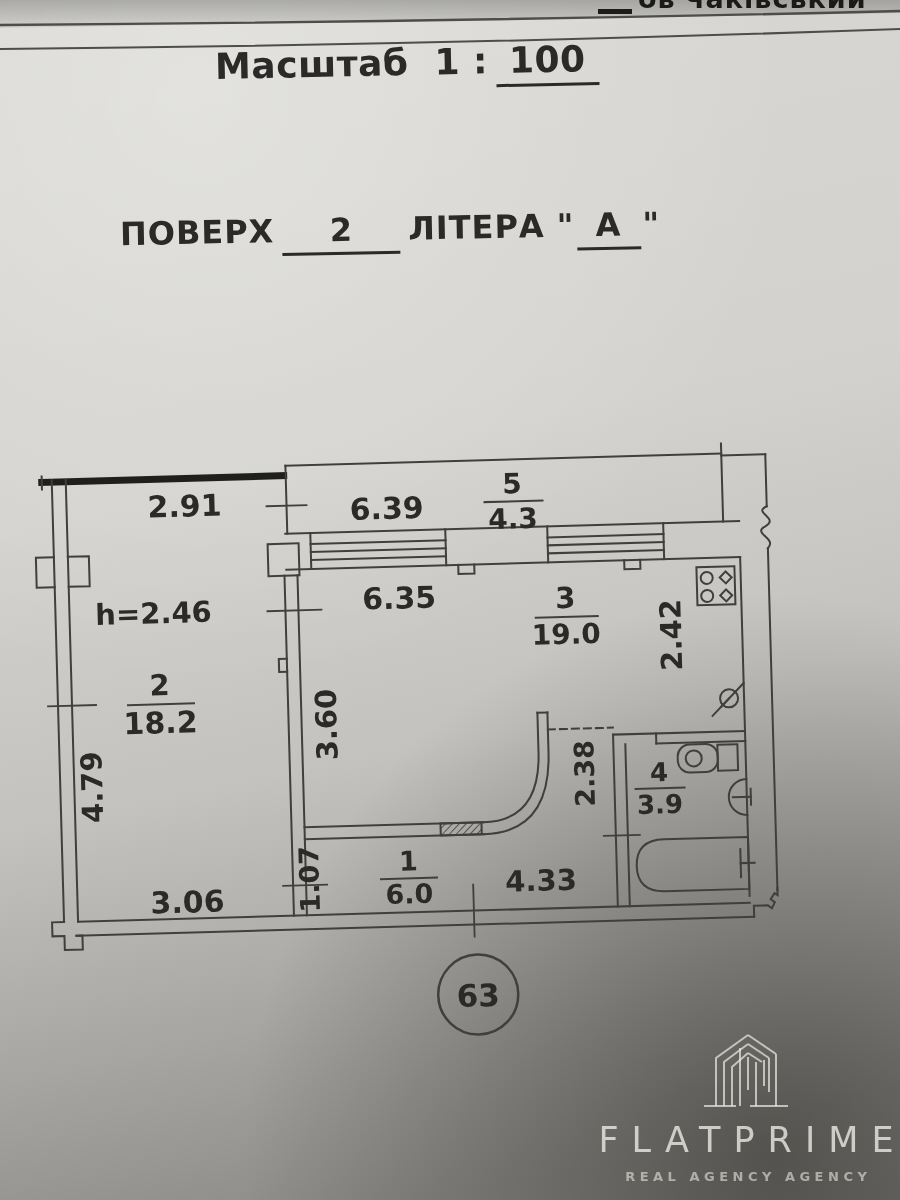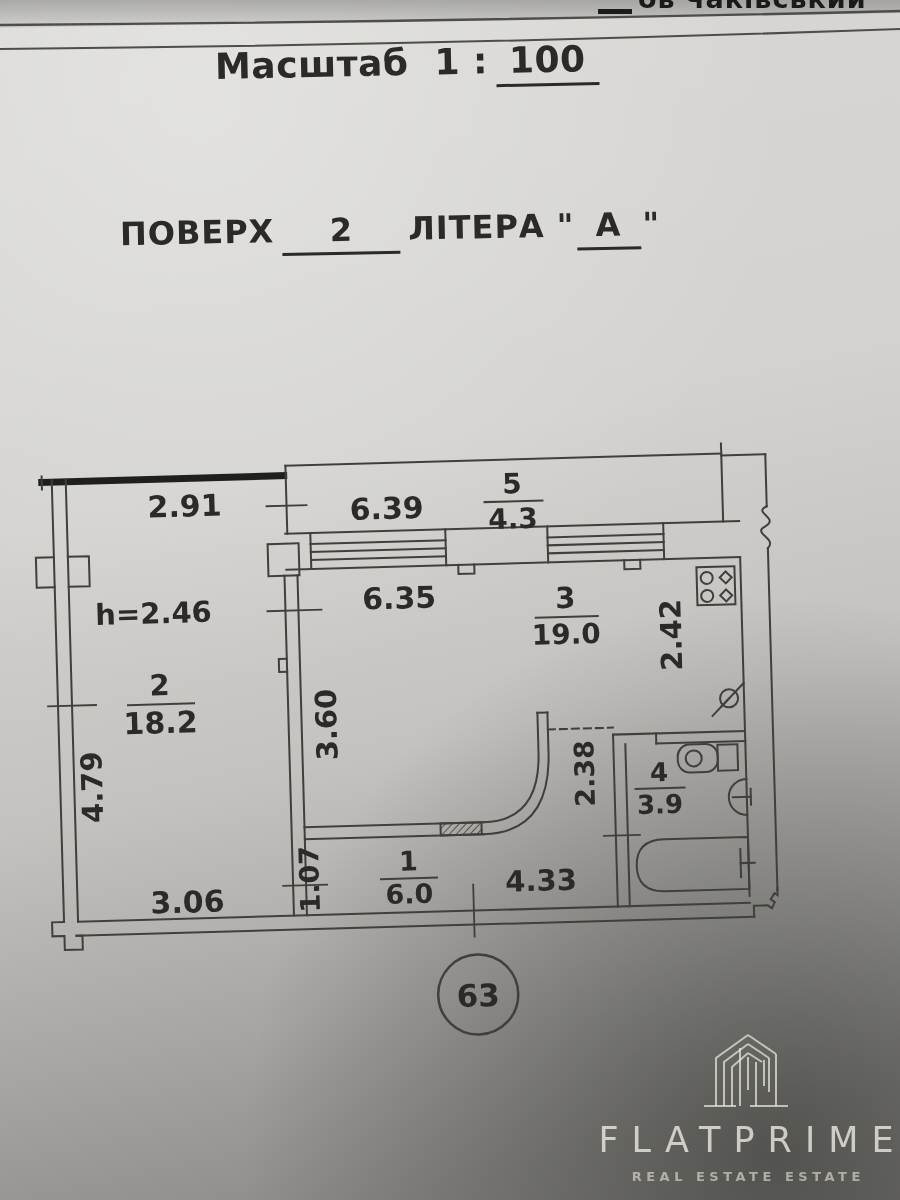--- a/index.html
+++ b/index.html
@@ -279,7 +279,7 @@
     <path d="M79,32 V66"></path>
   </svg>
   <div class="logo-name">FLATPRIME</div>
-  <div class="logo-tag">REAL ESTATE ESTATE</div>
+  <div class="logo-tag">REAL AGENCY AGENCY</div>
 </div>
 
 </body></html>

